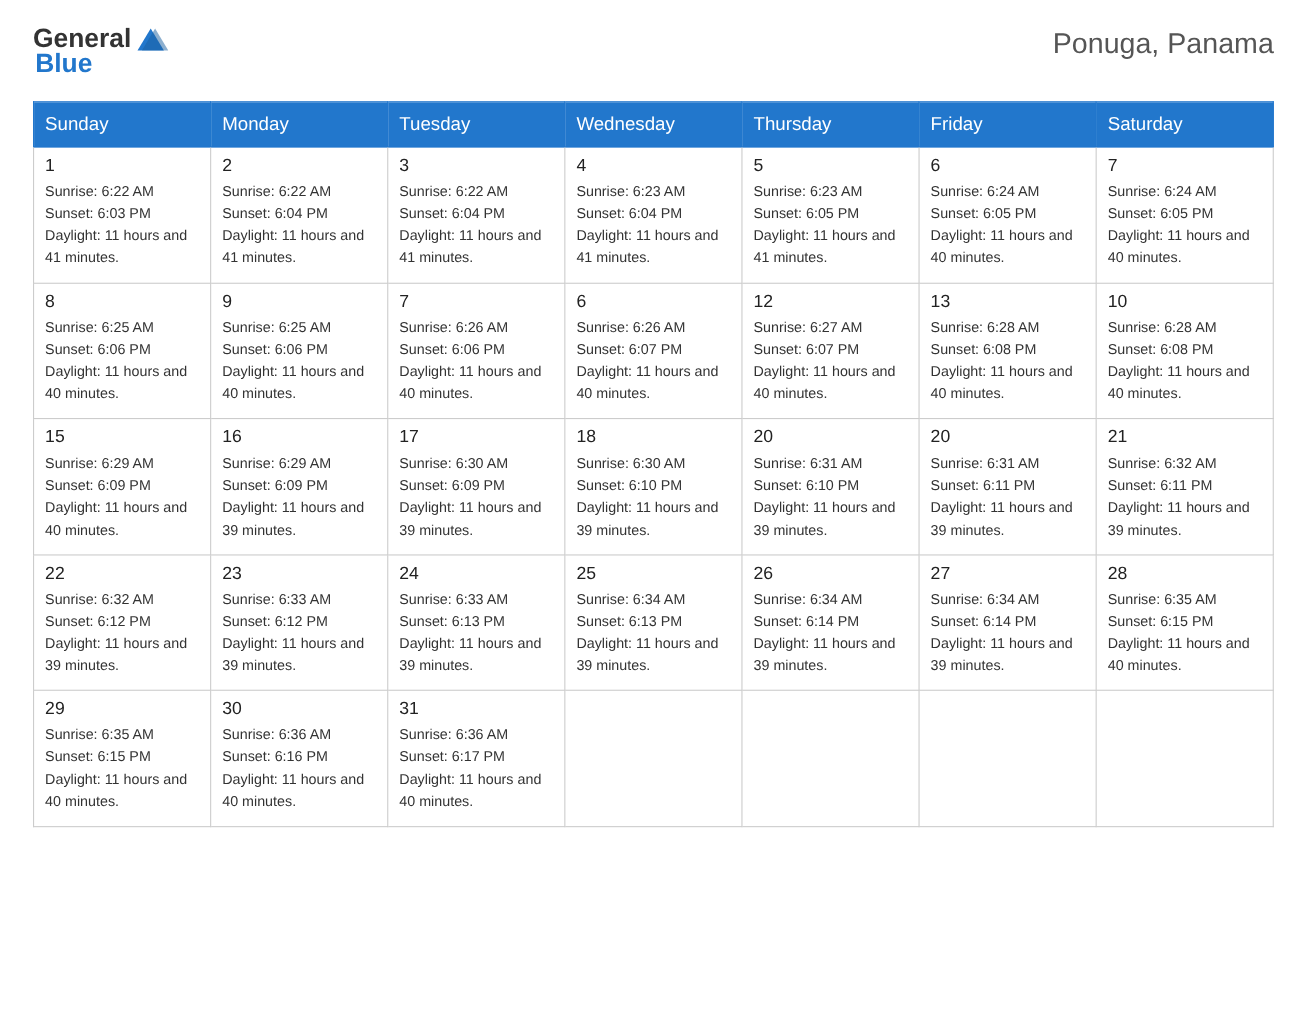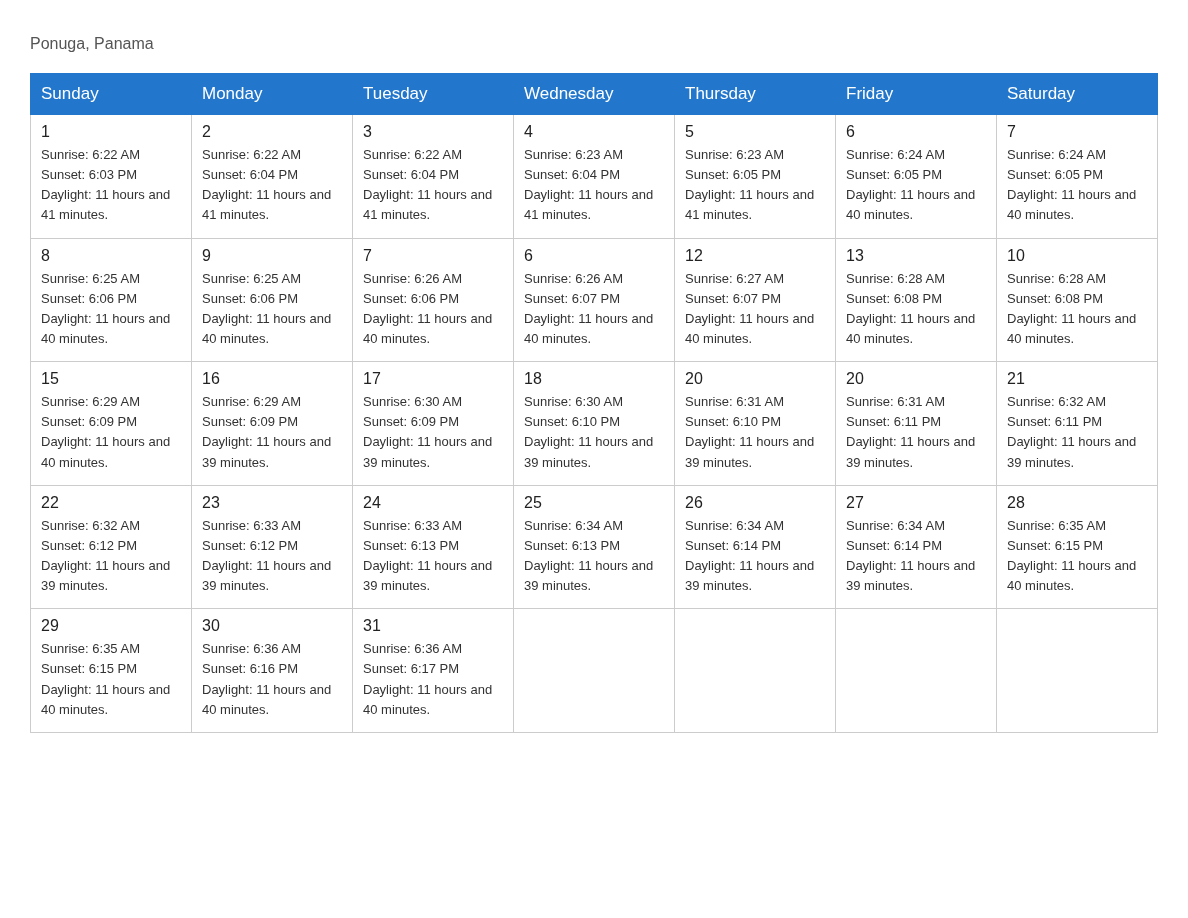--- a/index.html
+++ b/index.html
@@ -82,6 +82,16 @@
 <body>
 
 <div class="header-area">
+  <div class="logo-wrapper">
+    <div class="logo-row">
+      <span style="font-size:24px;font-weight:bold;color:#333;">General</span>
+      <svg width="32" height="32" viewBox="0 0 32 32" style="margin: 0 2px;">
+        <polygon points="16,6 28,26 4,26" fill="#2277cc"></polygon>
+        <polygon points="20,6 32,26 8,26" fill="#1a5fa0" opacity="0.5"></polygon>
+      </svg>
+    </div>
+    <span style="font-size:24px;font-weight:bold;color:#2277cc;margin-top:-8px;margin-left:2px;">Blue</span>
+  </div>
   <div class="title-area">
     <div class="calendar-subtitle">Ponuga, Panama</div>
   </div>

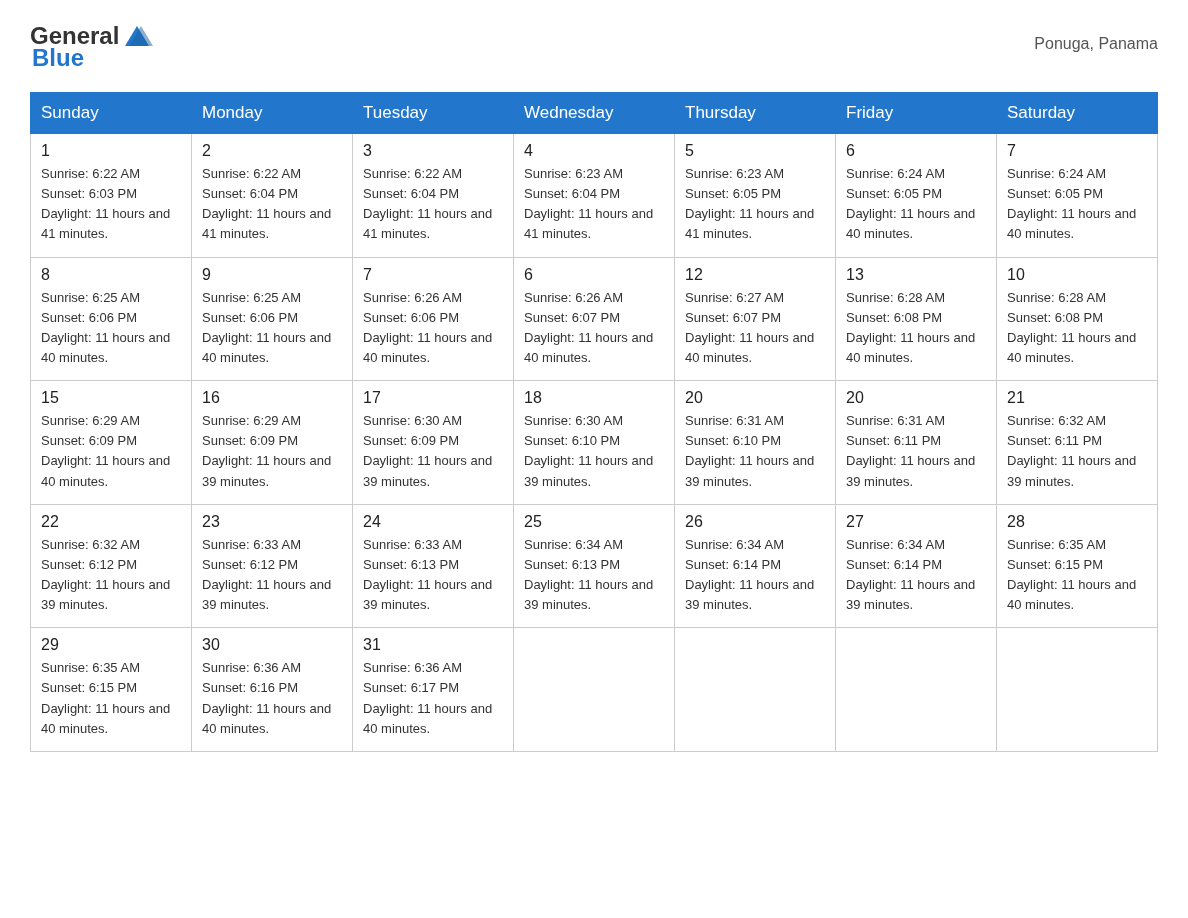--- a/index.html
+++ b/index.html
@@ -26,9 +26,9 @@
       line-height: 1.1;
     }
     .calendar-subtitle {
-      font-size: 16px;
+      font-size: 26px;
       color: #555;
-      margin-top: 15px;
+      margin-top: 4px;
     }
     table {
       width: 100%;

